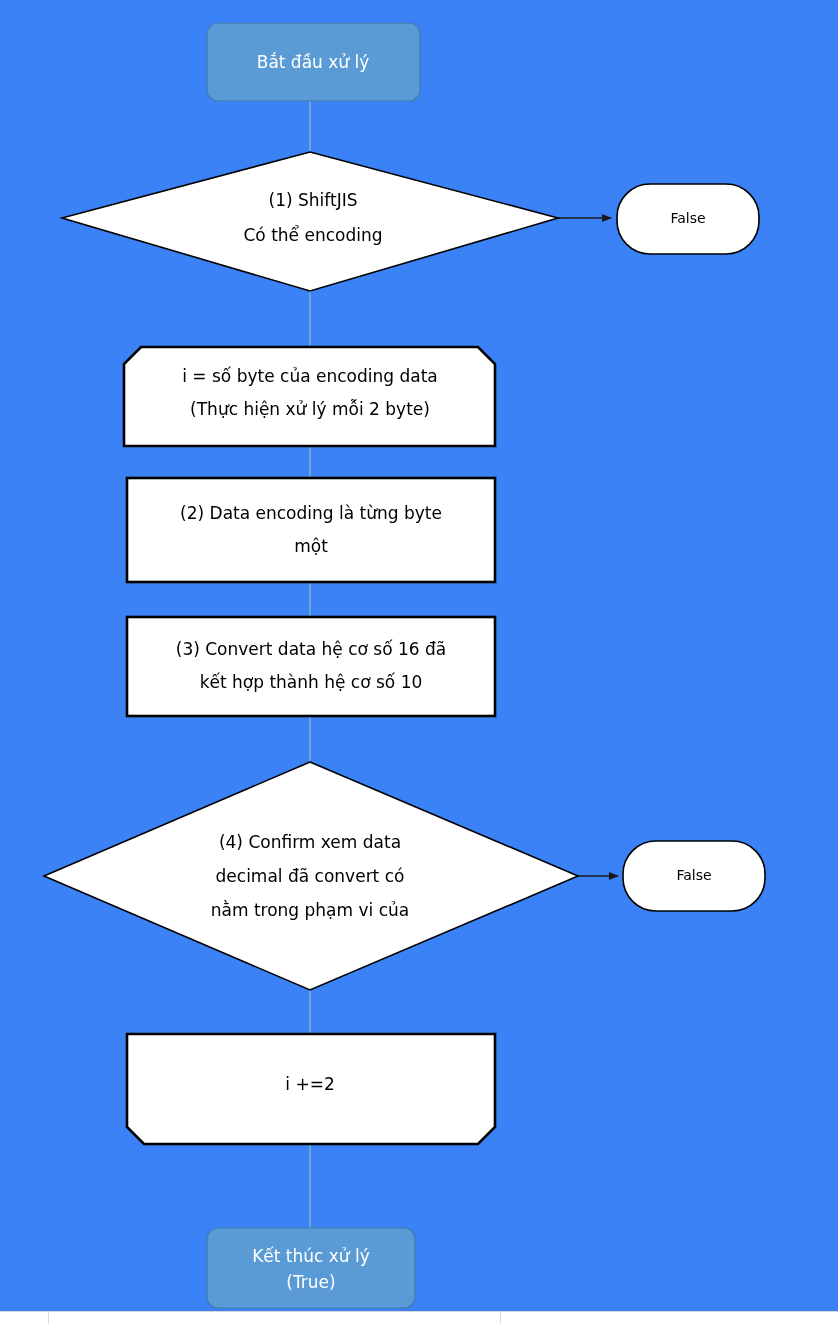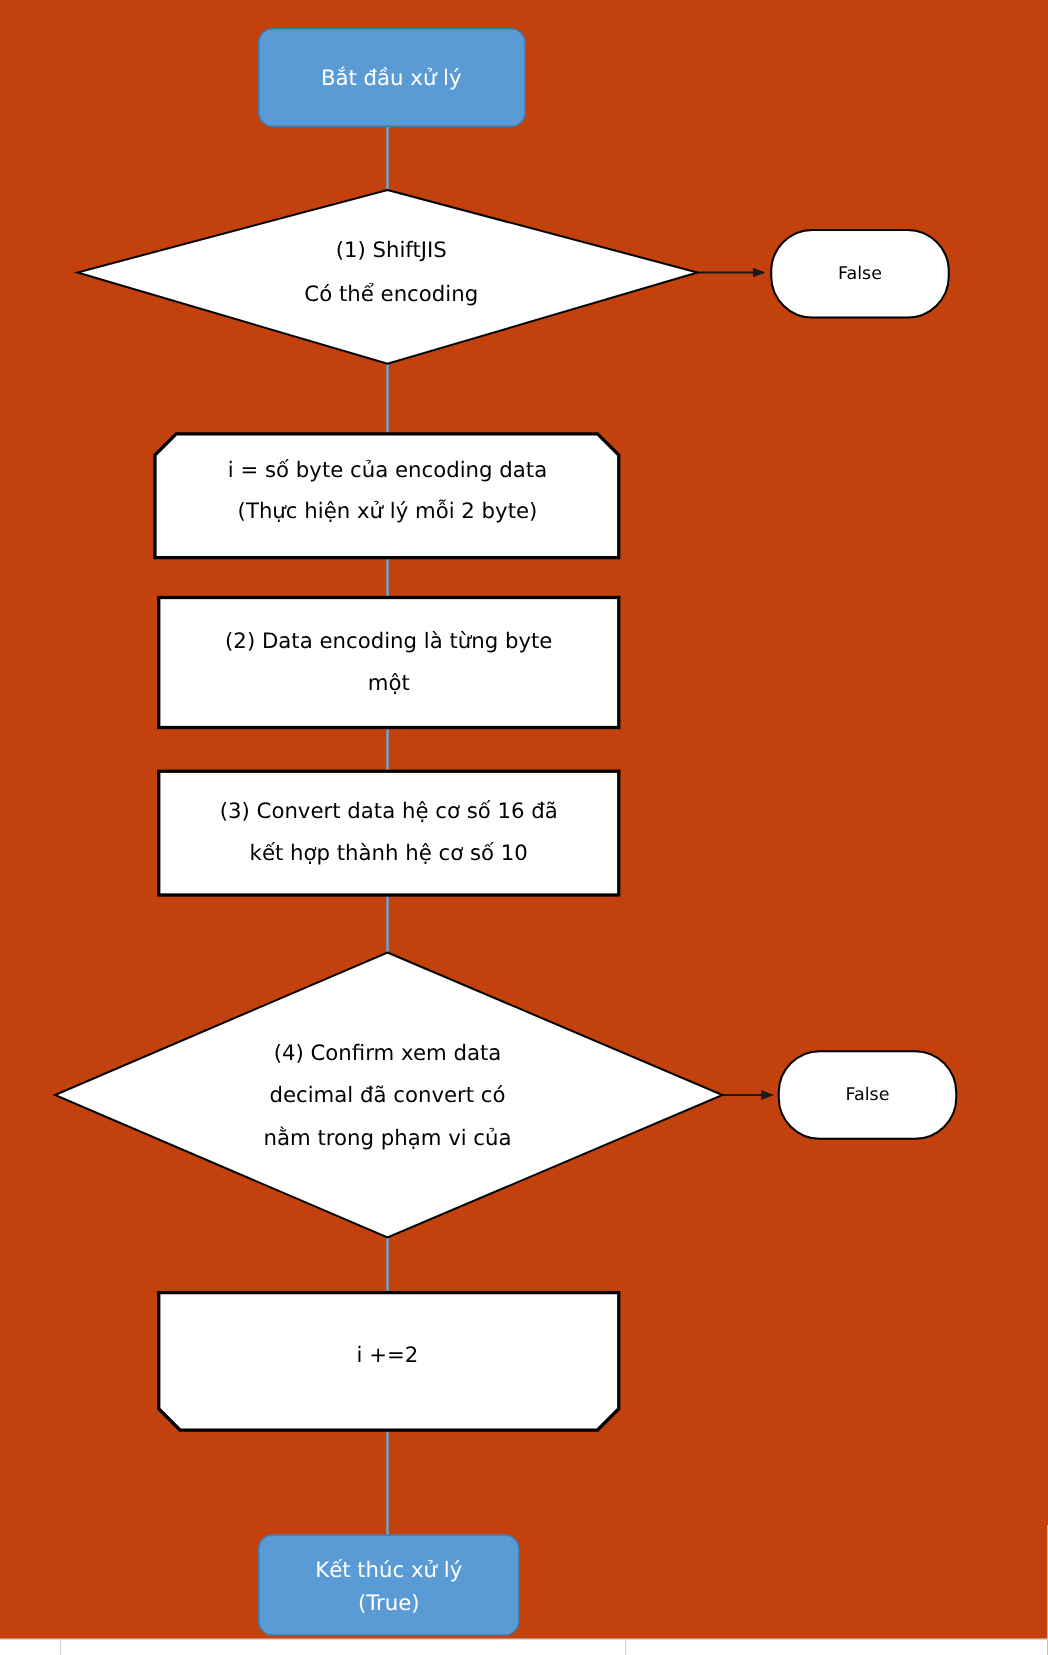--- a/index.html
+++ b/index.html
@@ -15,7 +15,7 @@
     position: relative;
     width: 838px;
     height: 1324px;
-    background: #c2410c;
+    background: #3b82f6;
     overflow: hidden;
   }
   #flow-svg {

